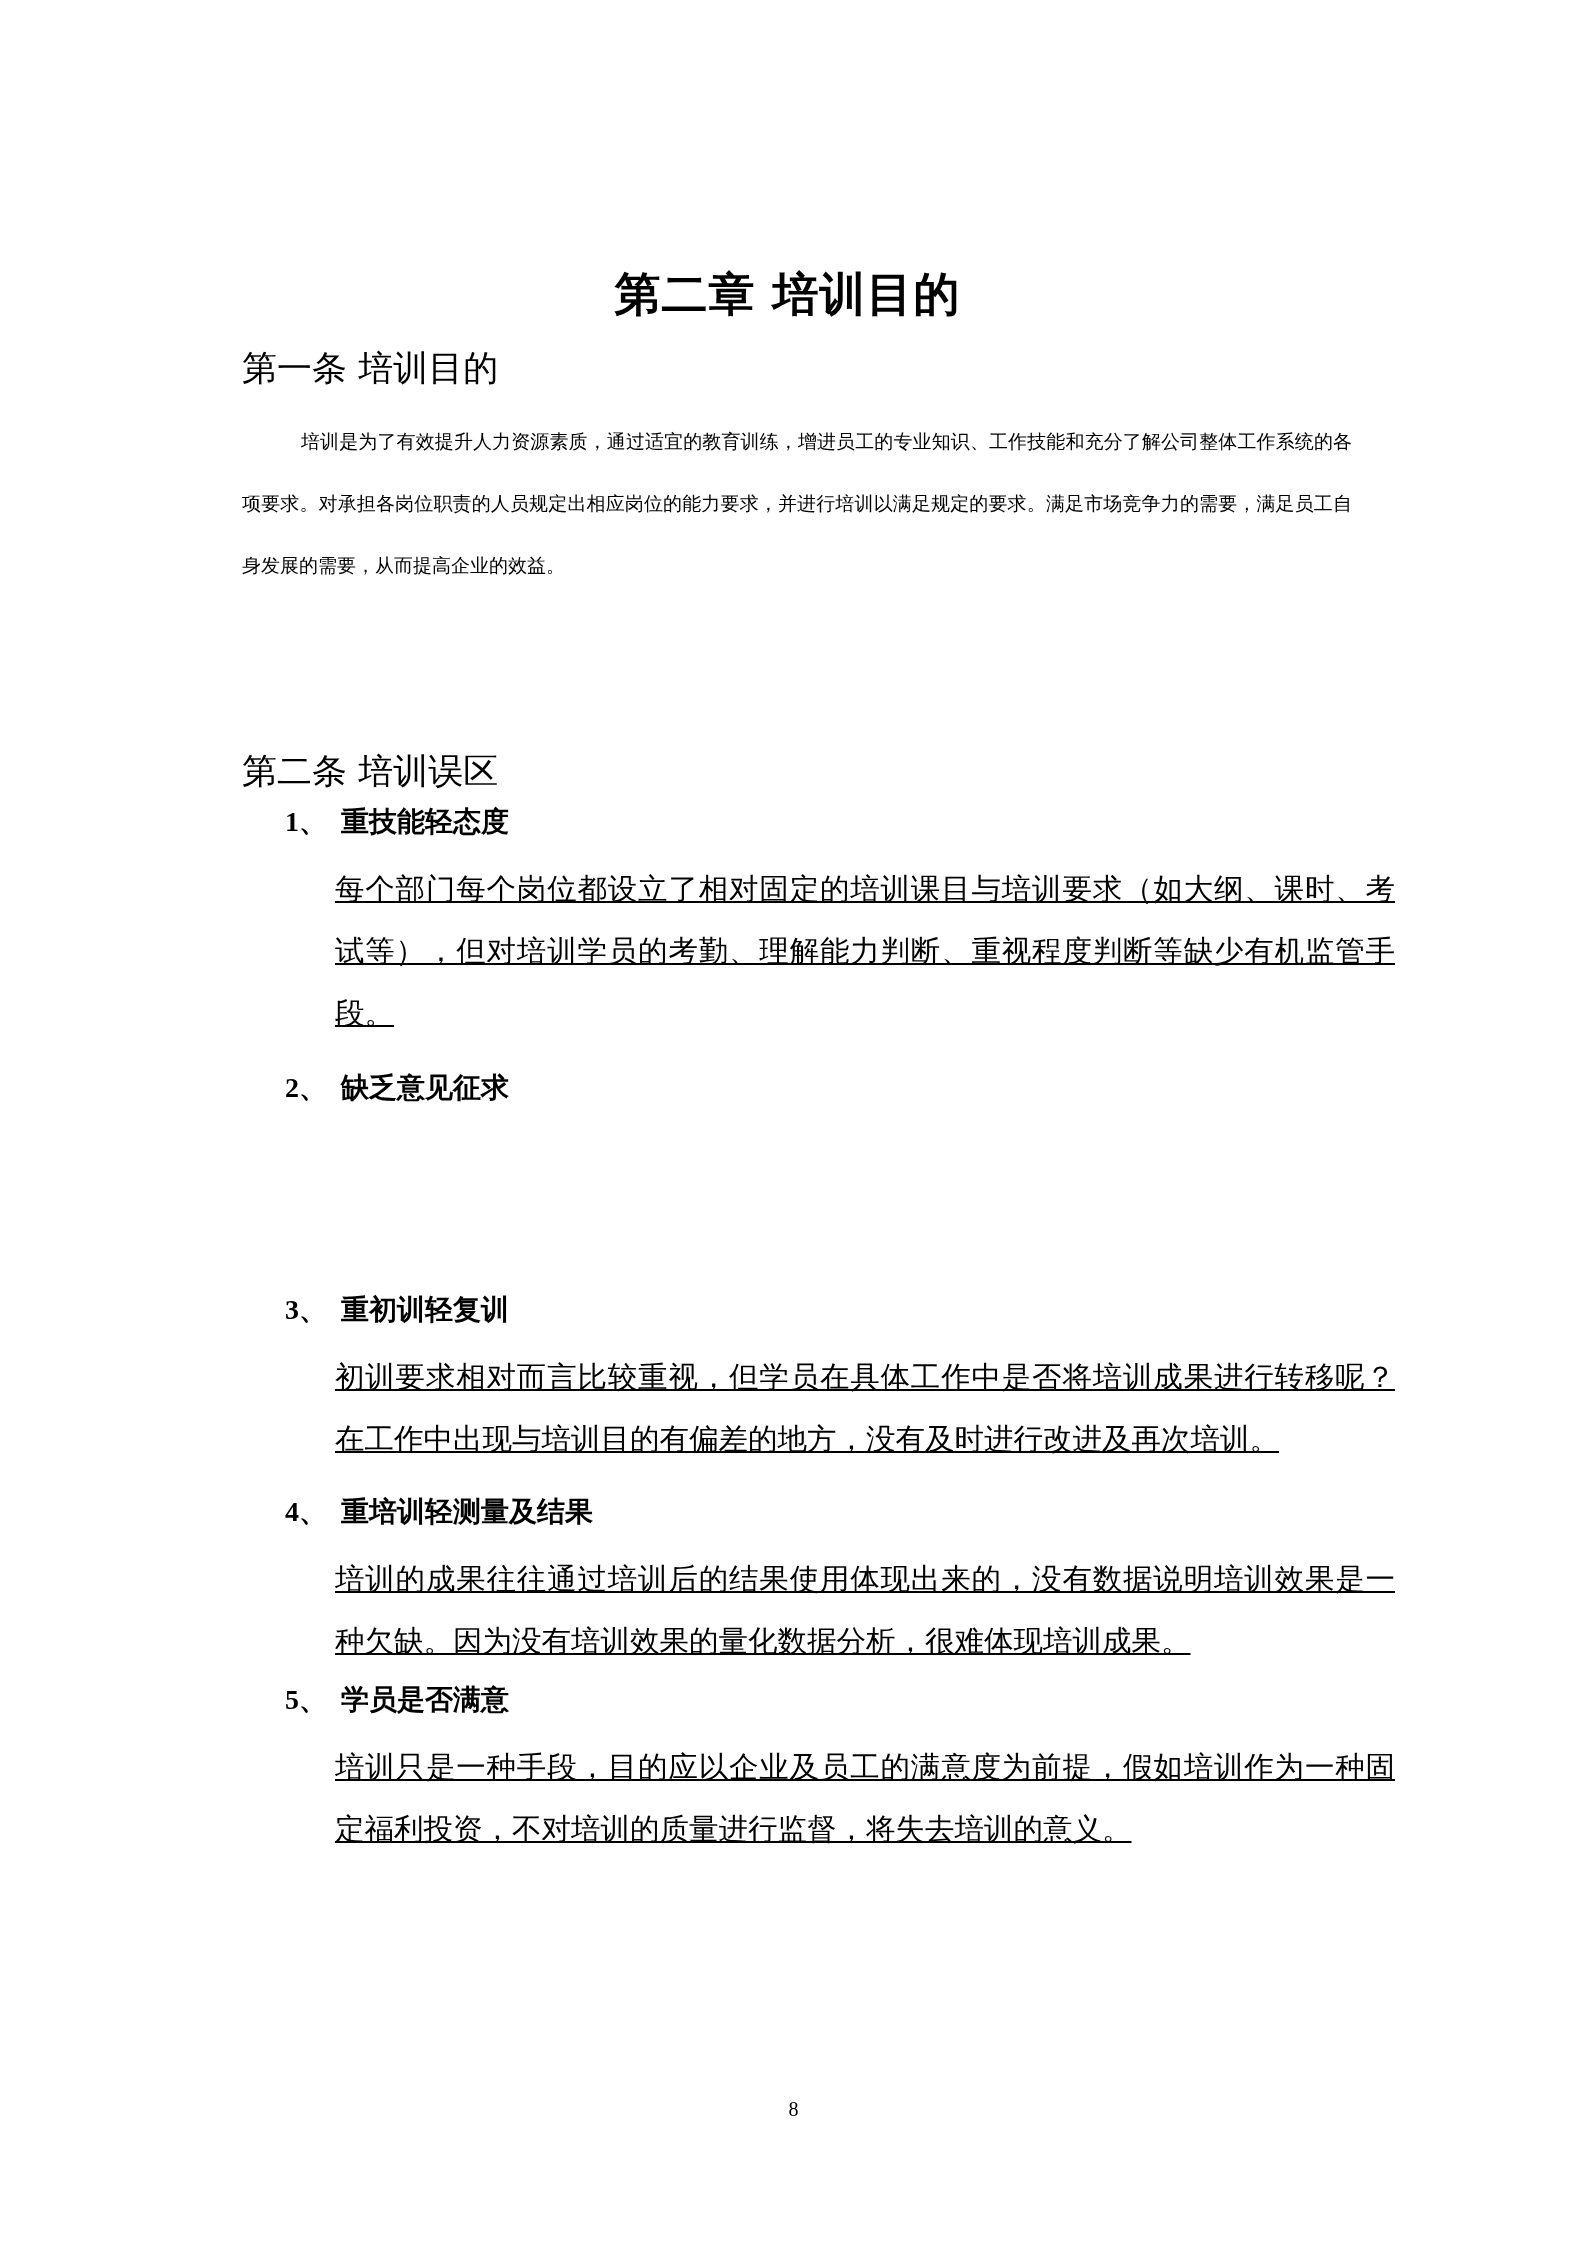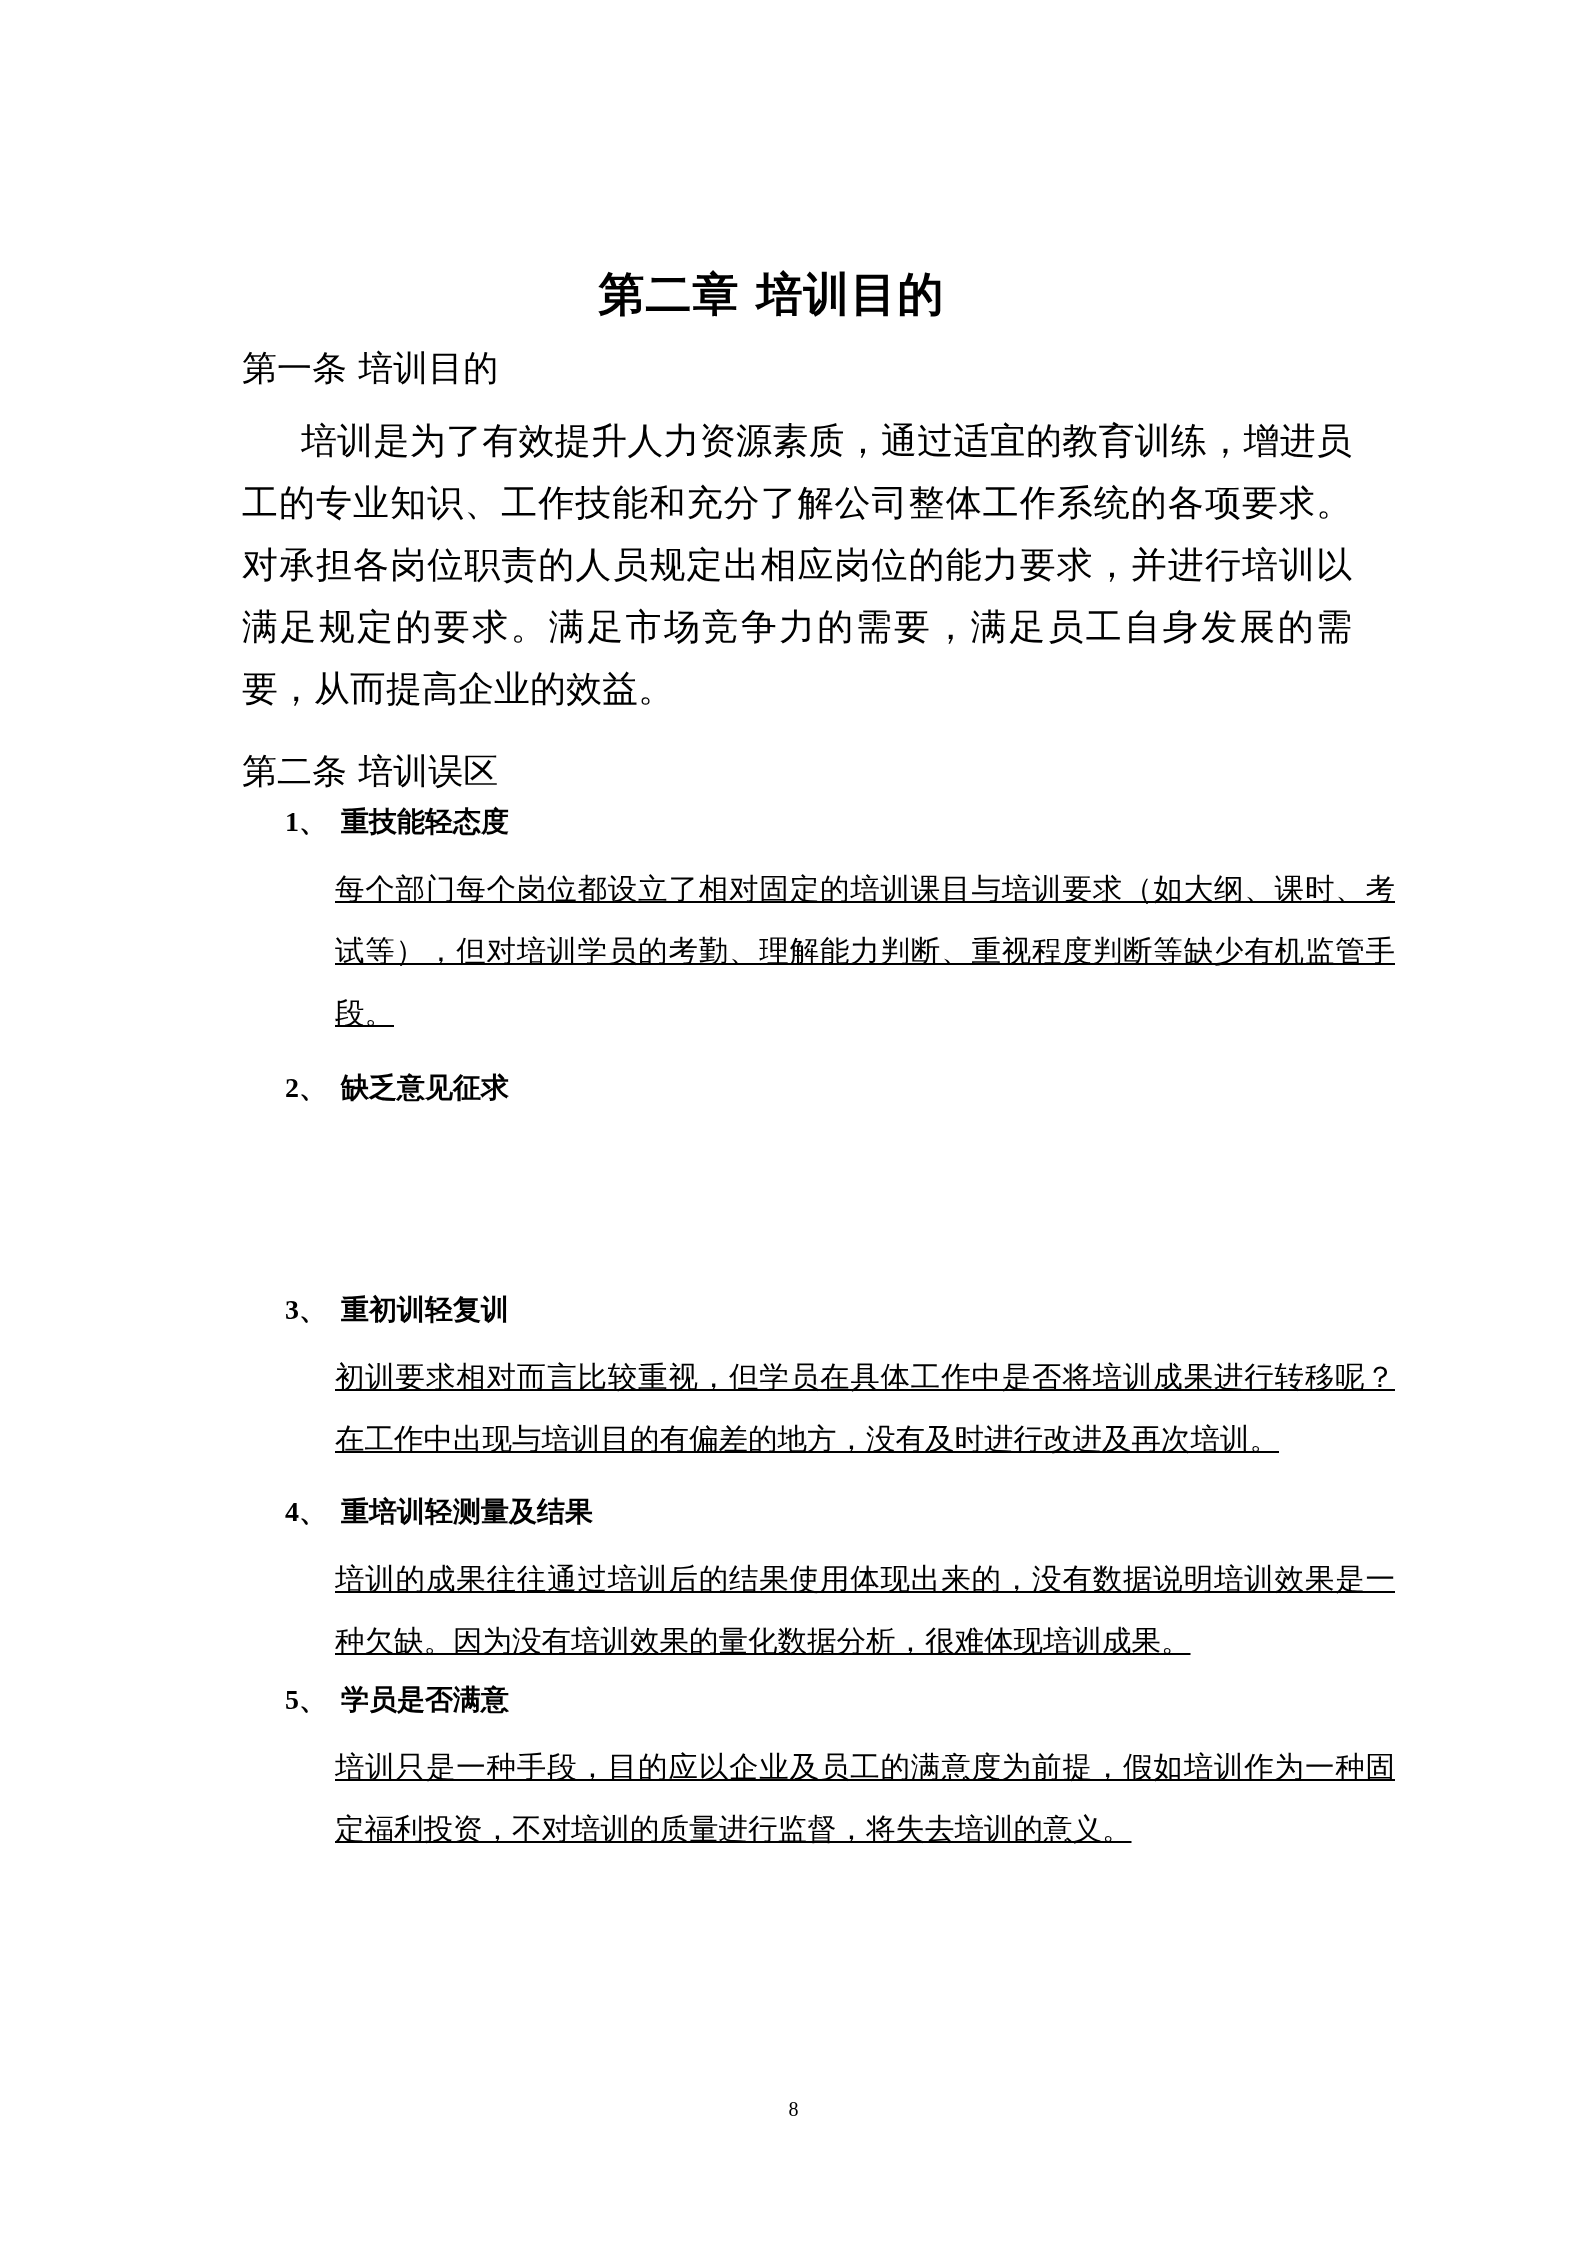--- a/index.html
+++ b/index.html
@@ -6,7 +6,7 @@
   body { width: 1587px; height: 2245px; position: relative; overflow: hidden;
          font-family: "DejaVu Serif", "Liberation Serif", serif; color: #000; }
   .page { position: absolute; left: 0; top: 0; width: 1587px; height: 2245px; }
-  .chapter-title { position: absolute; top: 262px; left: 0; width: 1543px; text-align: center;
+  .chapter-title { position: absolute; top: 262px; left: 16px; width: 1543px; text-align: center;
          font-family: "DejaVu Sans", "Liberation Sans", sans-serif; font-weight: bold;
          font-size: 46px; line-height: 64px; letter-spacing: 1px; }
   .article-heading { position: absolute; left: 242px;

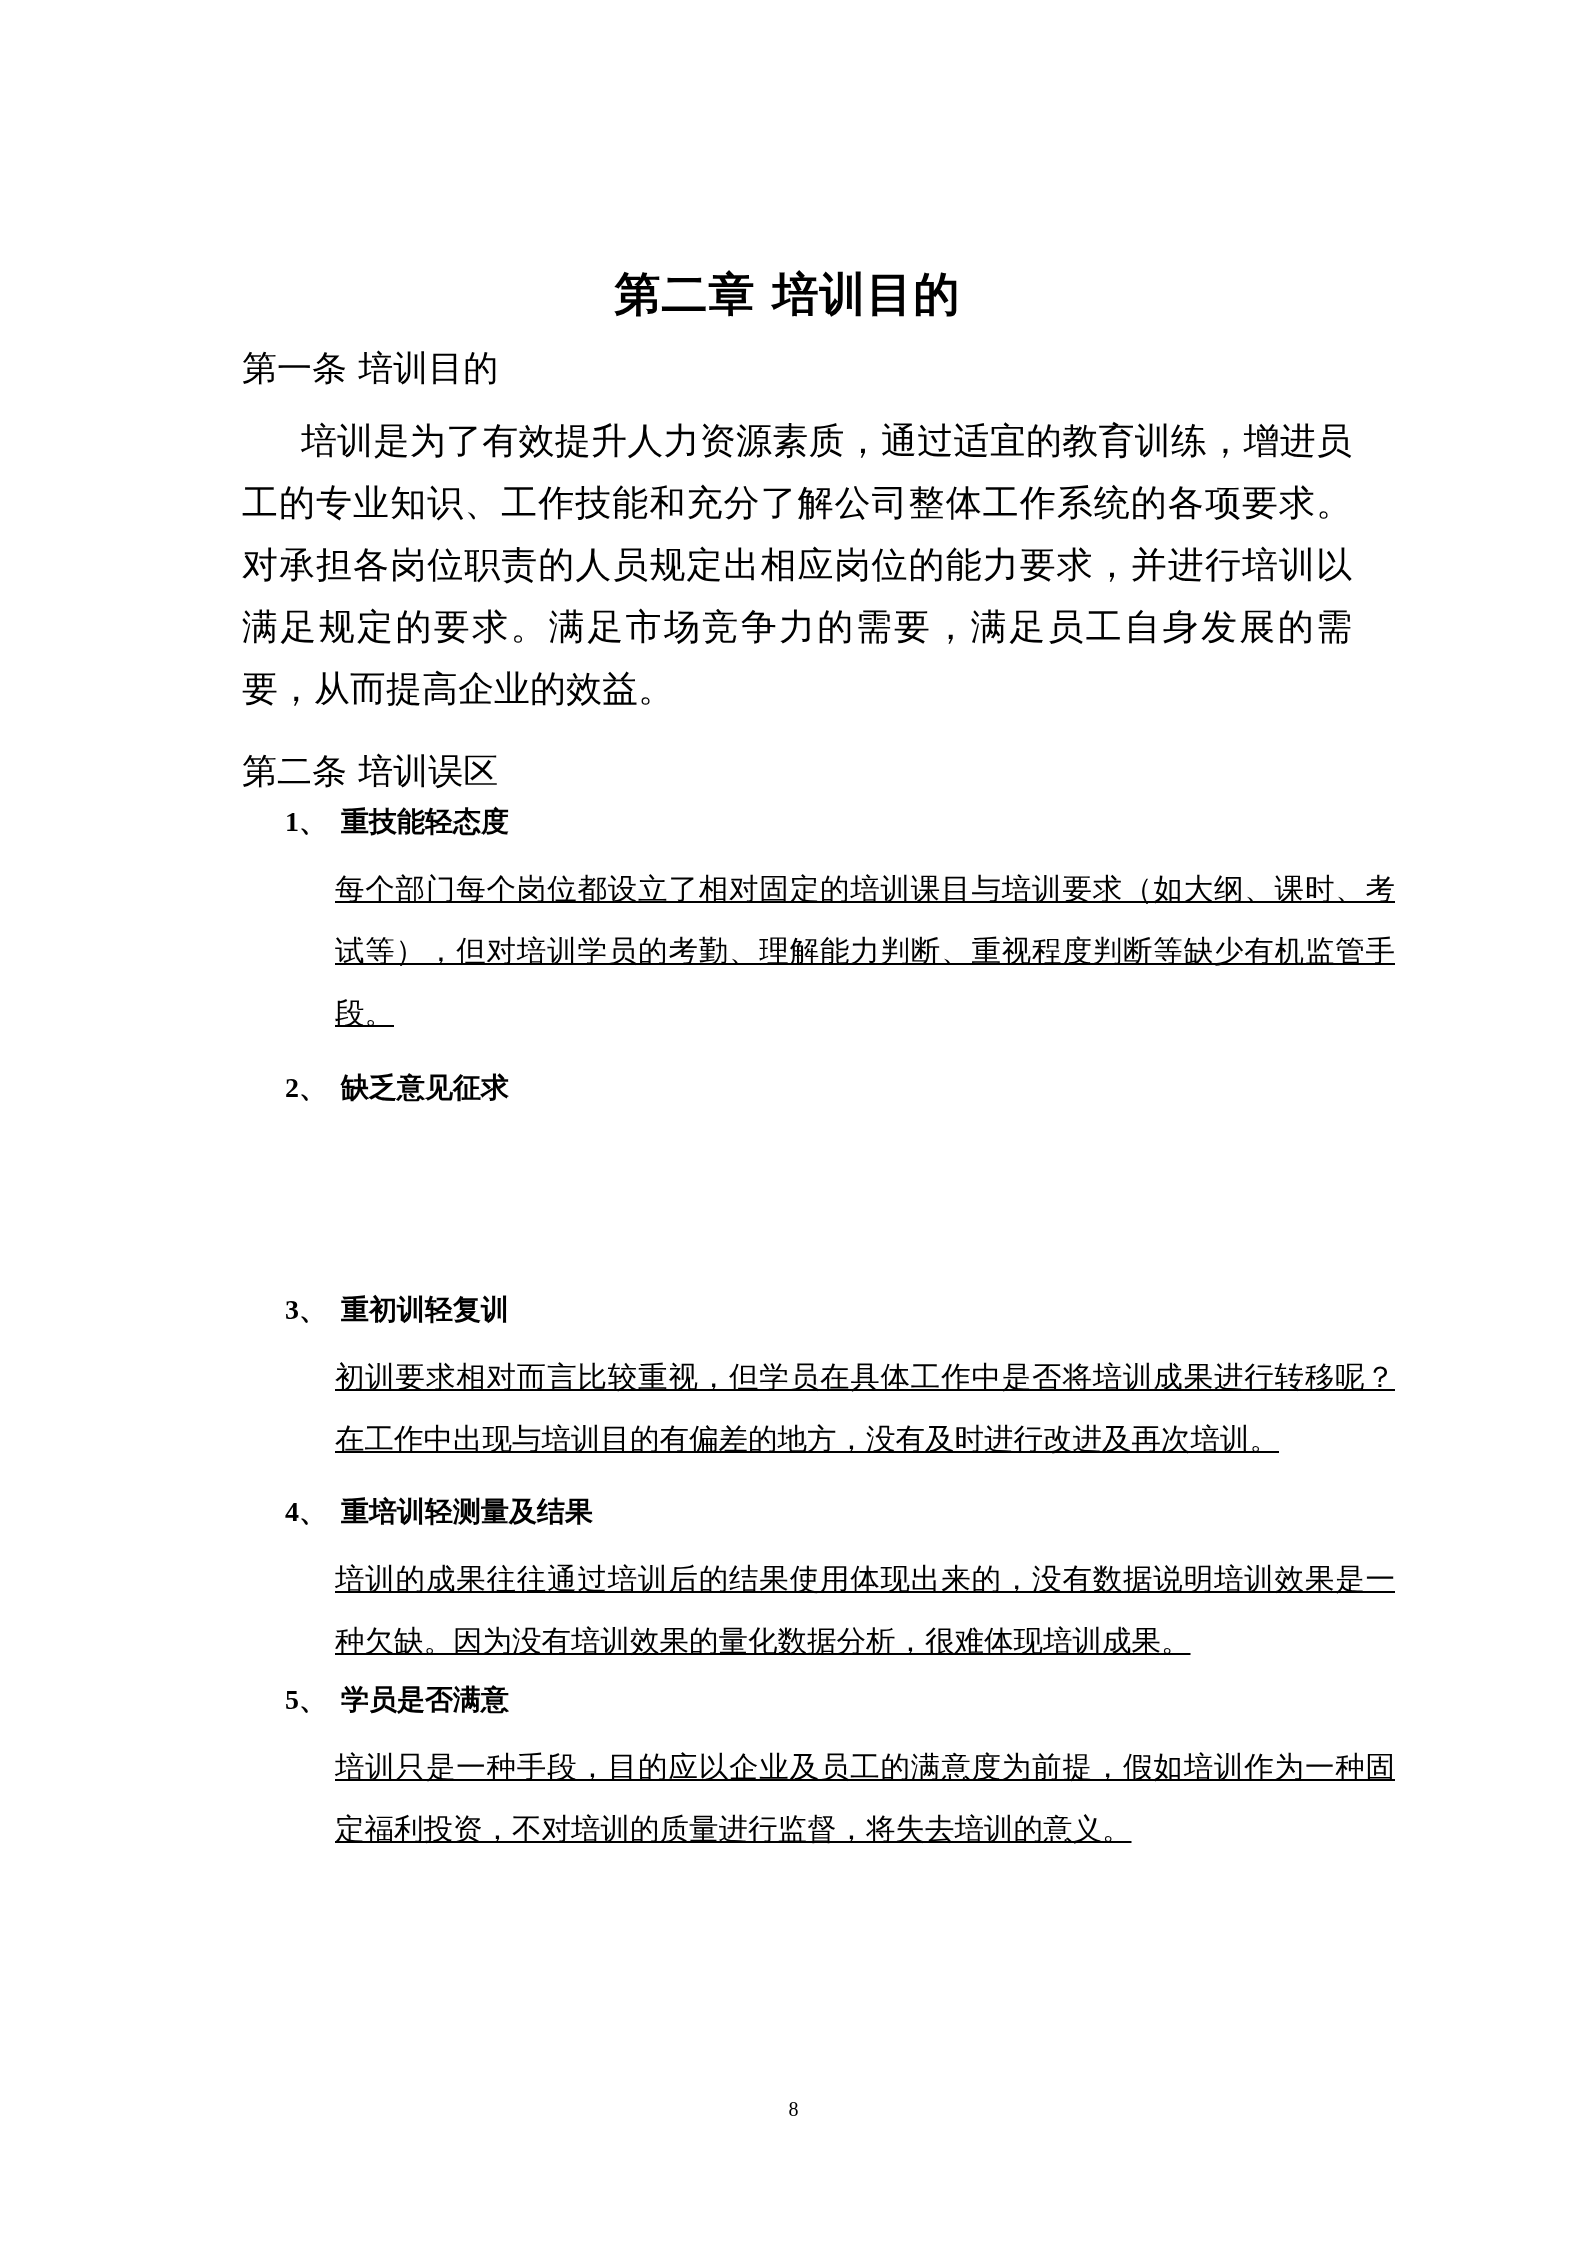--- a/index.html
+++ b/index.html
@@ -13,7 +13,7 @@
          font-family: "DejaVu Sans", "Liberation Sans", sans-serif; font-weight: normal;
          font-size: 35px; line-height: 50px; }
   .article-body { position: absolute; left: 242px; width: 1110px;
-         font-size: 36px; line-height: 62px; text-indent: 59px; text-align: justify; }
+         font-size: 19px; line-height: 62px; text-indent: 59px; text-align: justify; }
   .item { position: absolute; left: 242px; width: 1120px; margin-left: 43px; }
   .item-head { font-family: "DejaVu Sans", "Liberation Sans", sans-serif; font-weight: bold;
          font-size: 28px; line-height: 44px; }

